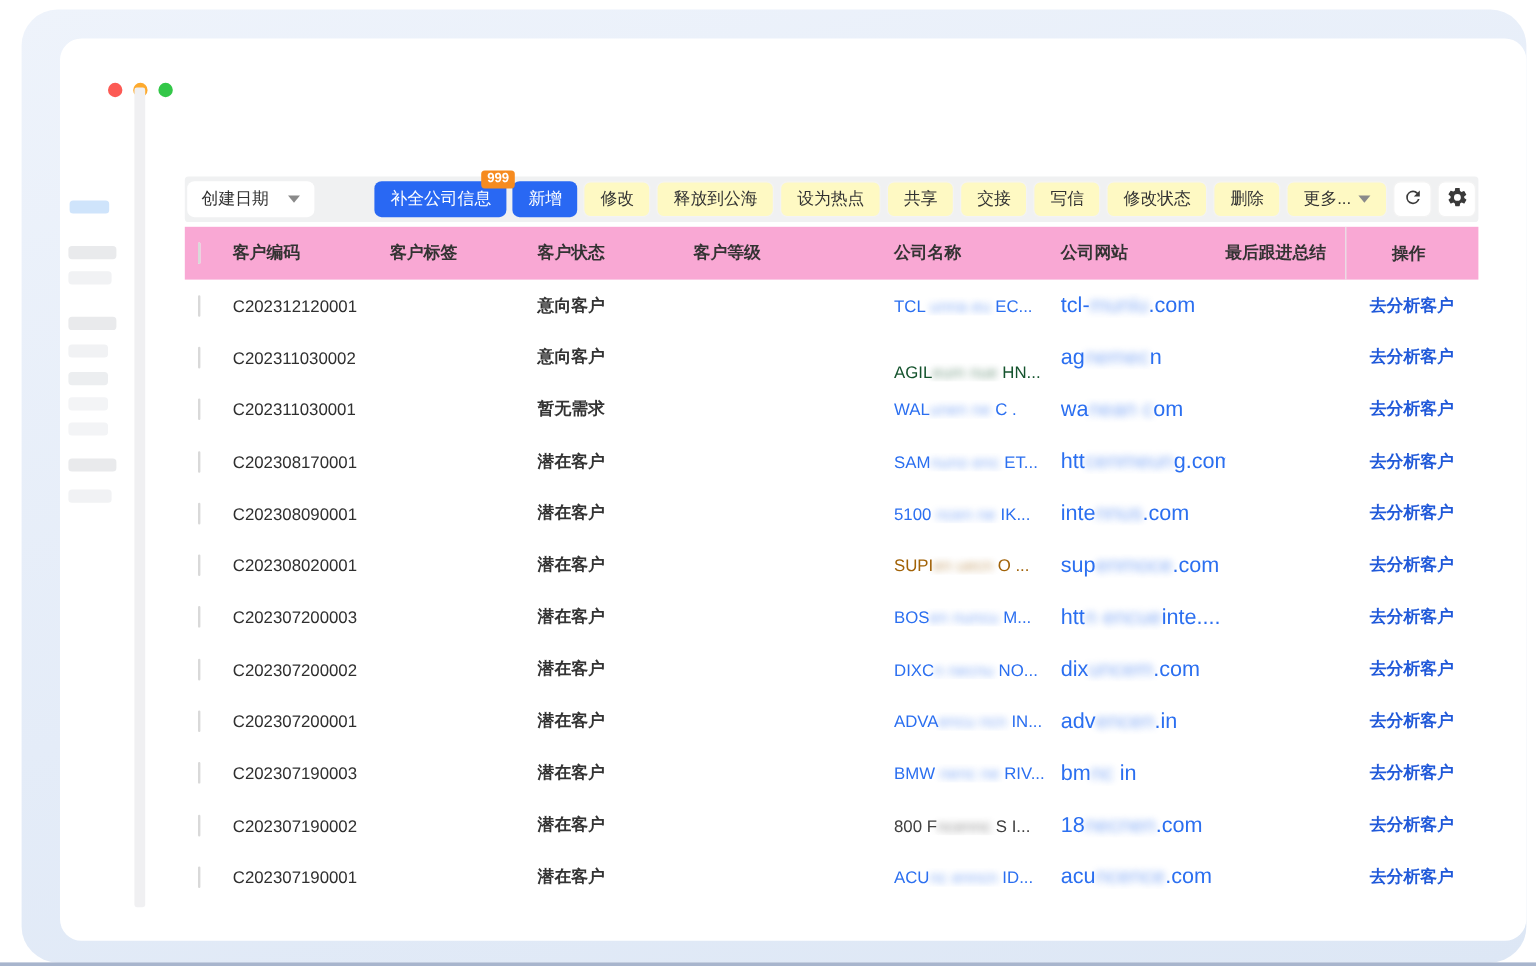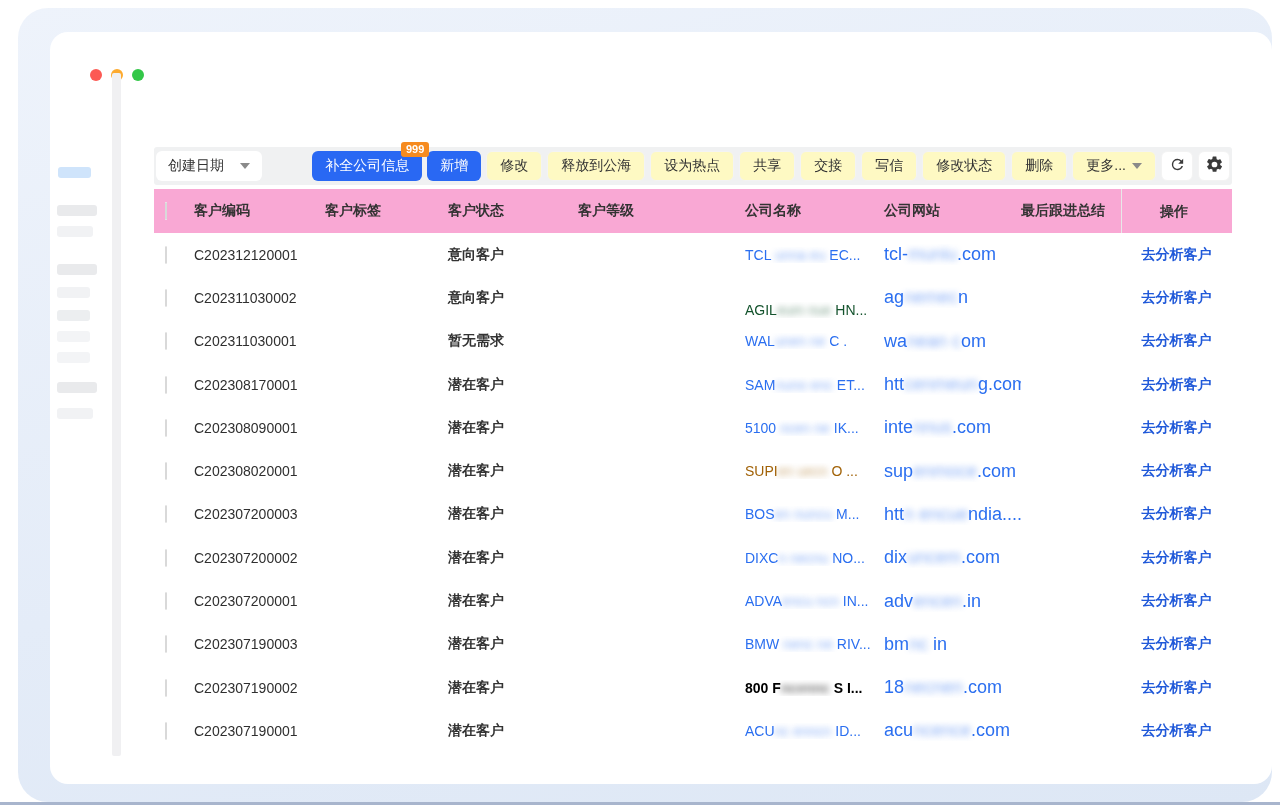--- a/index.html
+++ b/index.html
@@ -214,7 +214,7 @@
             <div class="cell-status">潜在客户</div>
             <div></div>
             <div class="cell-company" style="color: rgb(43, 111, 240);"><span>BOS</span><span class="masked">en nuncu </span><span>M...</span></div>
-            <div class="cell-site" style="color: rgb(43, 111, 240);"><span>htt</span><span class="masked">n encue</span><span>ndia....</span></div>
+            <div class="cell-site" style="color: rgb(43, 111, 240);"><span>htt</span><span class="masked">n encue</span><span>inte....</span></div>
             <div></div>
             <div class="cell-action" style="color: rgb(32, 89, 217);">去分析客户</div>
           </div>

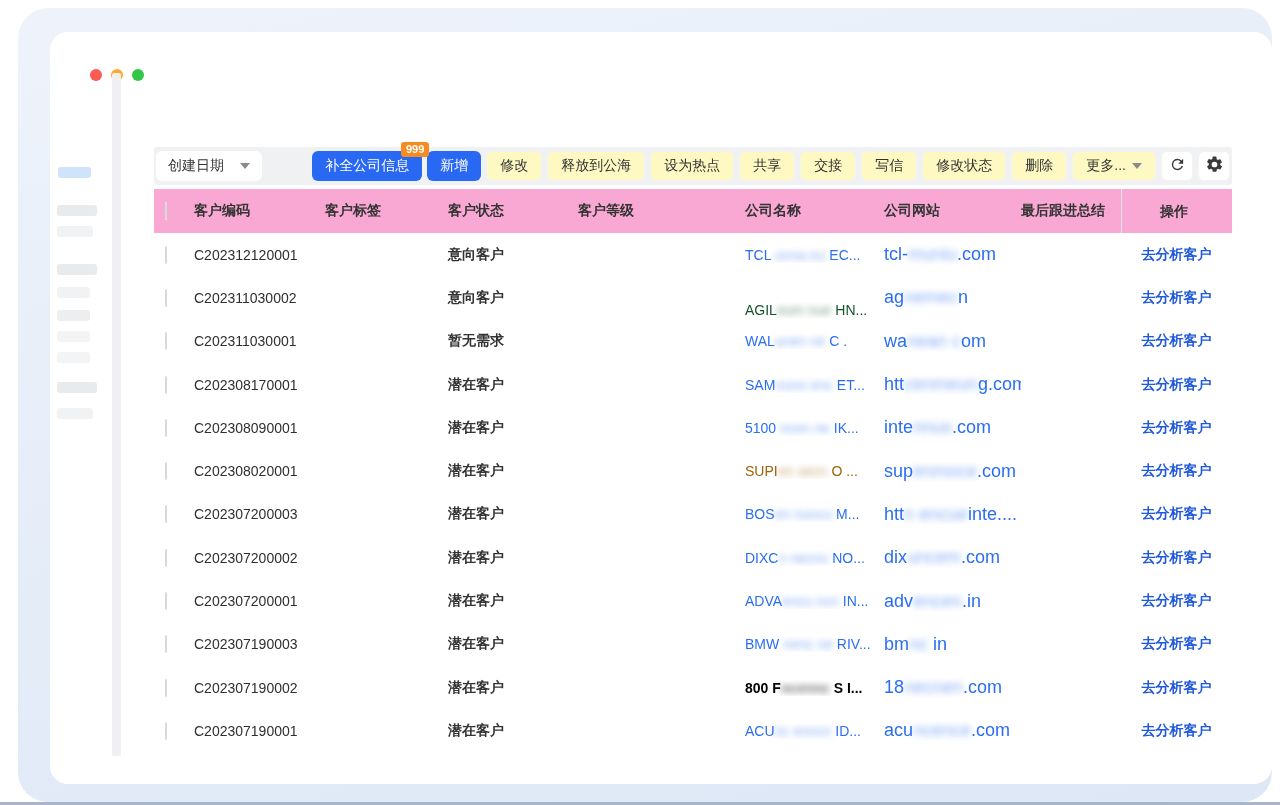--- a/index.html
+++ b/index.html
@@ -257,7 +257,7 @@
             <div></div>
             <div class="cell-status">潜在客户</div>
             <div></div>
-            <div class="cell-company" style="color: #000000; font-weight: bold;"><span>800 F</span><span class="masked">ncennc </span><span>S I...</span></div>
+            <div class="cell-company" style="color: #404040;"><span>800 F</span><span class="masked">ncennc </span><span>S I...</span></div>
             <div class="cell-site" style="color: rgb(43, 111, 240);"><span>18</span><span class="masked">necnen</span><span>.com</span></div>
             <div></div>
             <div class="cell-action" style="color: rgb(32, 89, 217);">去分析客户</div>

